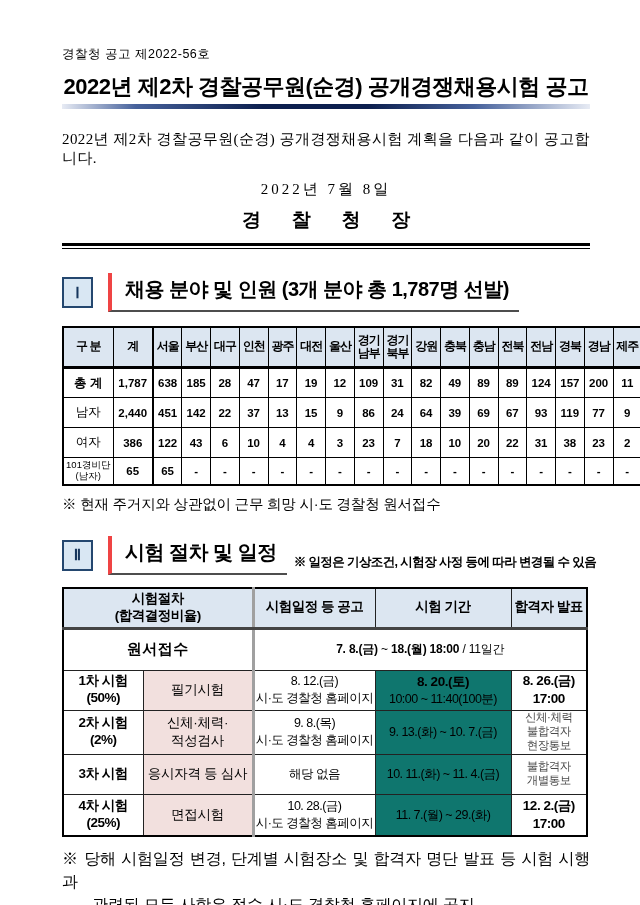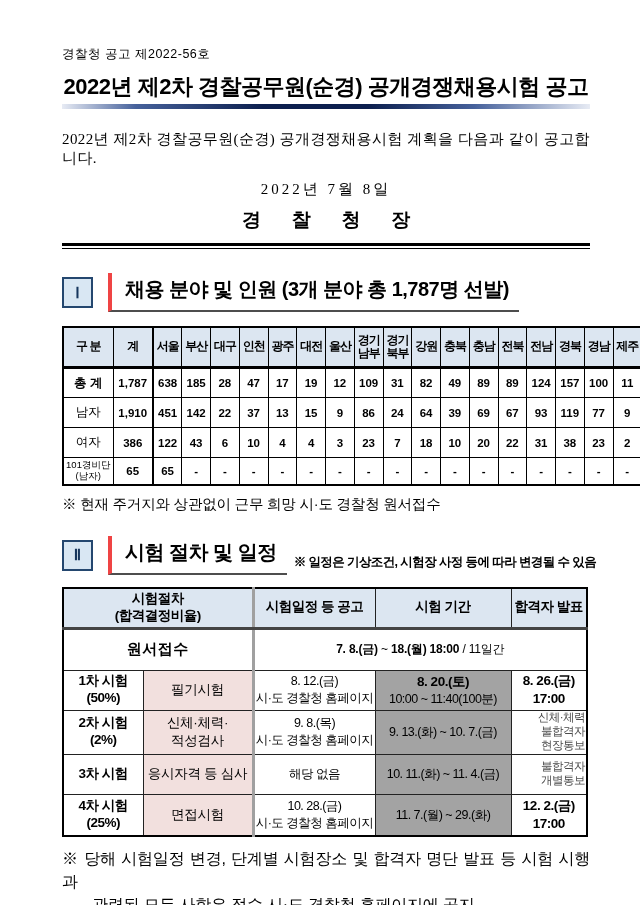--- a/index.html
+++ b/index.html
@@ -133,7 +133,7 @@
           <td>89</td>
           <td>124</td>
           <td>157</td>
-          <td>100</td>
+          <td>200</td>
           <td>11</td>
         </tr>
         <tr>

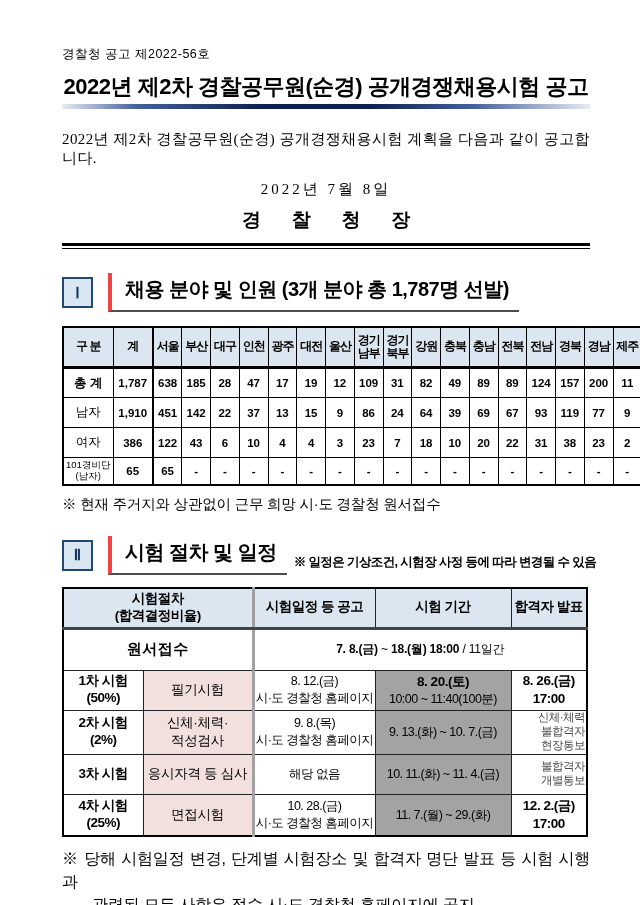--- a/index.html
+++ b/index.html
@@ -138,7 +138,7 @@
         </tr>
         <tr>
           <th>남자</th>
-          <td class="c-total">1,910</td>
+          <td class="c-total">2,440</td>
           <td>451</td>
           <td>142</td>
           <td>22</td>

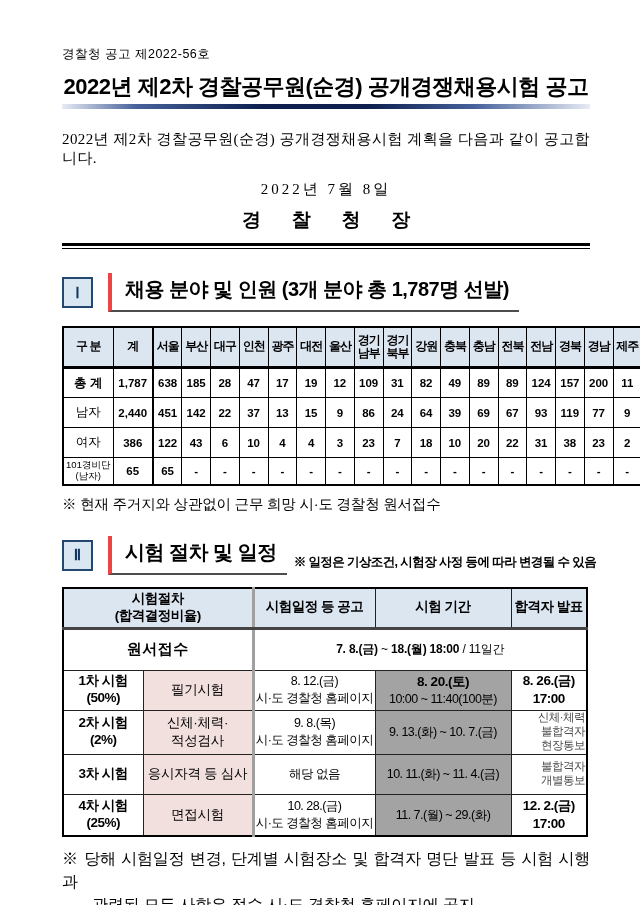--- a/index.html
+++ b/index.html
@@ -55,7 +55,7 @@
   .t2 .stage { font-weight:bold; font-size:13.5px; white-space:pre-line; line-height:1.25; letter-spacing:-0.5px; background:#fff; }
   .t2 .name { background:#f2e0de; font-size:13.5px; white-space:pre-line; line-height:1.3; letter-spacing:-0.3px; }
   .t2 .ann { font-size:12.5px; white-space:pre-line; line-height:1.35; letter-spacing:-0.5px; }
-  .t2 .period { background:#a3a3a3; font-size:12.5px; letter-spacing:-0.5px; line-height:1.3; }
+  .t2 .period { background:#0f766e; font-size:12.5px; letter-spacing:-0.5px; line-height:1.3; }
   .t2 .period .main { display:block; font-weight:bold; font-size:13.5px; }
   .t2 .result { font-size:13.5px; white-space:pre-line; line-height:1.3; letter-spacing:-0.5px; }
   .t2 .res-bold { font-weight:bold; }

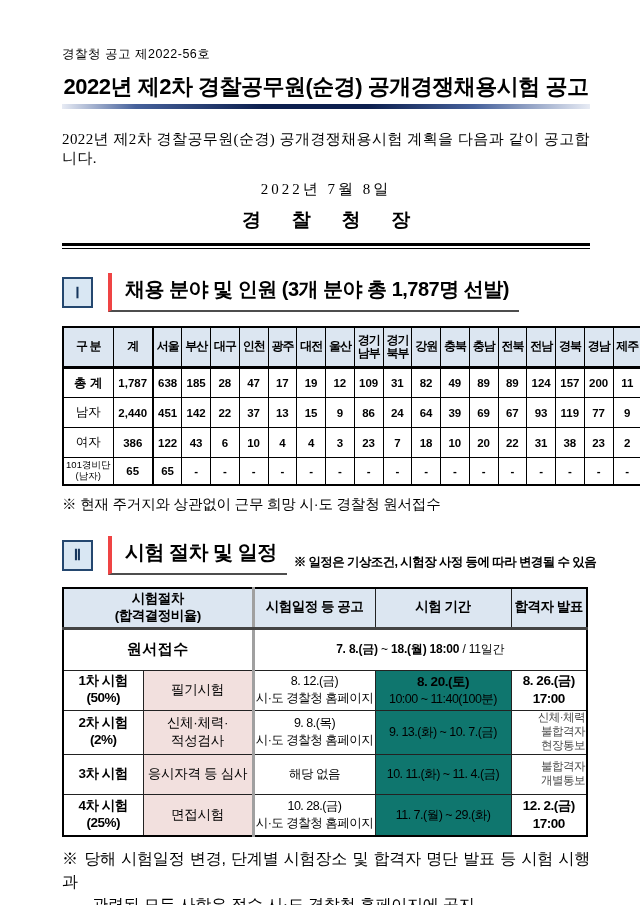--- a/index.html
+++ b/index.html
@@ -59,7 +59,7 @@
   .t2 .period .main { display:block; font-weight:bold; font-size:13.5px; }
   .t2 .result { font-size:13.5px; white-space:pre-line; line-height:1.3; letter-spacing:-0.5px; }
   .t2 .res-bold { font-weight:bold; }
-  .t2 .res-gray { color:#4a4a4a; font-size:11.5px; line-height:1.2;text-align:right; }
+  .t2 .res-gray { color:#4a4a4a; font-size:11.5px; line-height:1.2; }
 
   .foot-note { margin-top:10px; font-size:16px; line-height:1.45; letter-spacing:-0.2px; }
   .foot-note .line1 { text-align:justify; text-align-last:justify; }

